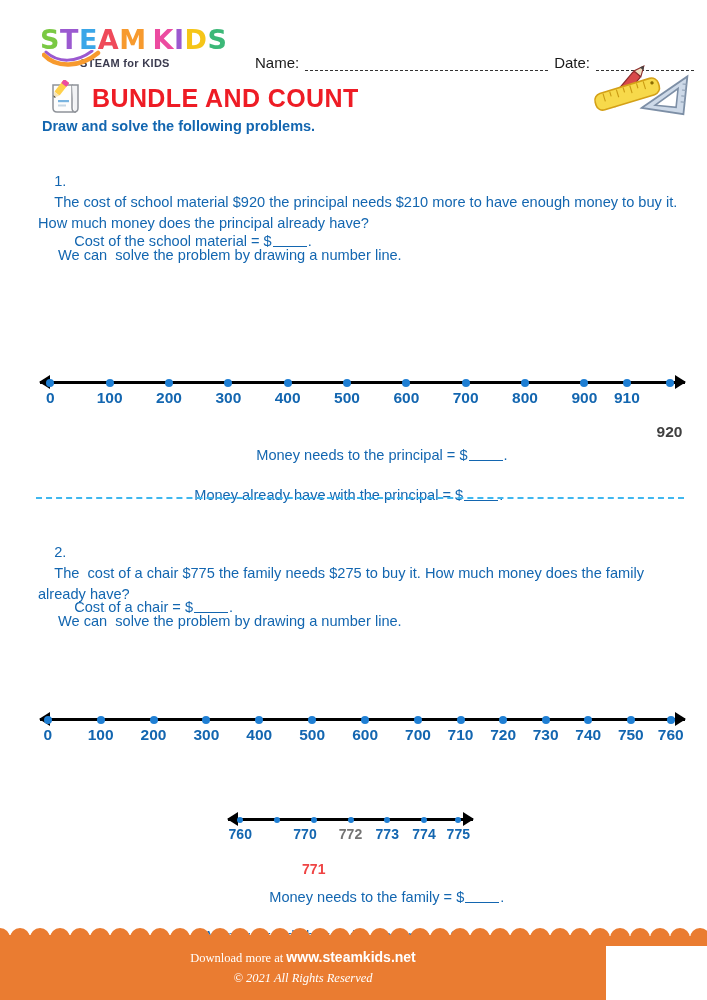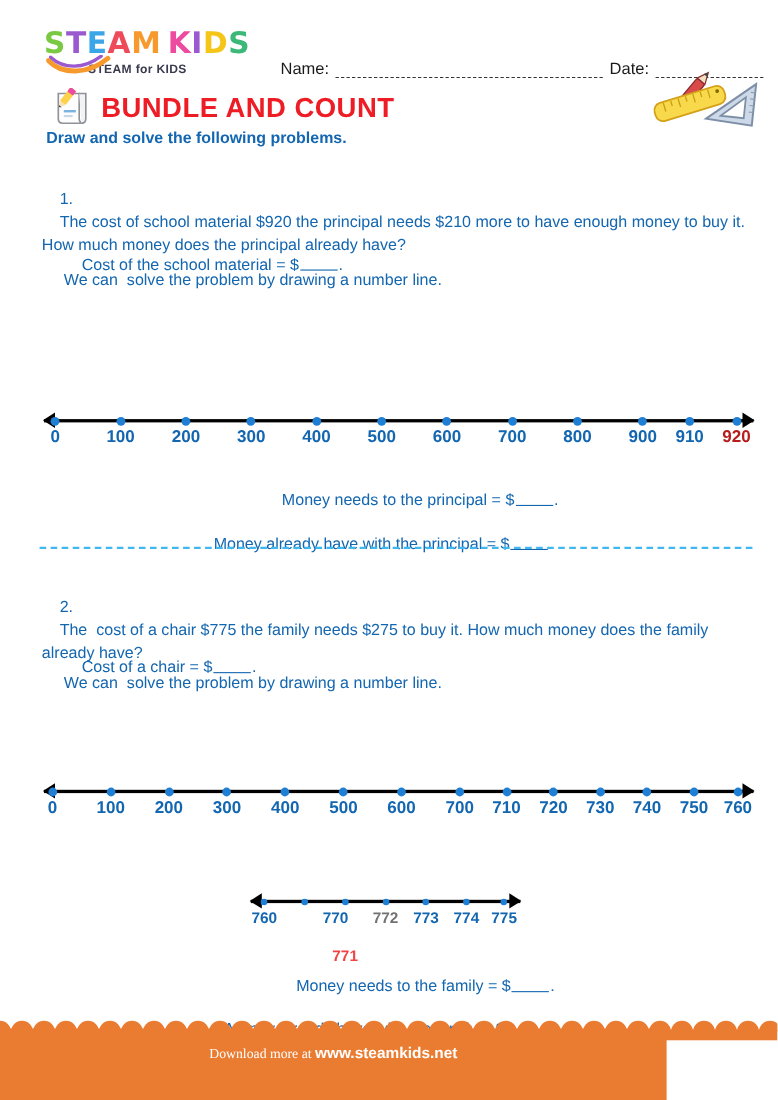--- a/index.html
+++ b/index.html
@@ -342,7 +342,7 @@
       <div class="nl-tick" style="left: 91%; background: rgb(31, 127, 212);"></div>
       <div class="nl-label" style="left: 91%; color: rgb(19, 102, 176);">910</div>
       <div class="nl-tick" style="left: 97.6%; background: rgb(31, 127, 212);"></div>
-      <div class="nl-label" style="left: 97.6%; color: #b91c1c;">920</div>
+      <div class="nl-label" style="left: 97.6%; color: #404040; margin-top: 34px;">920</div>
     </div>
 
   <div class="qtext" style="left:240px; top:424px; width:440px;">

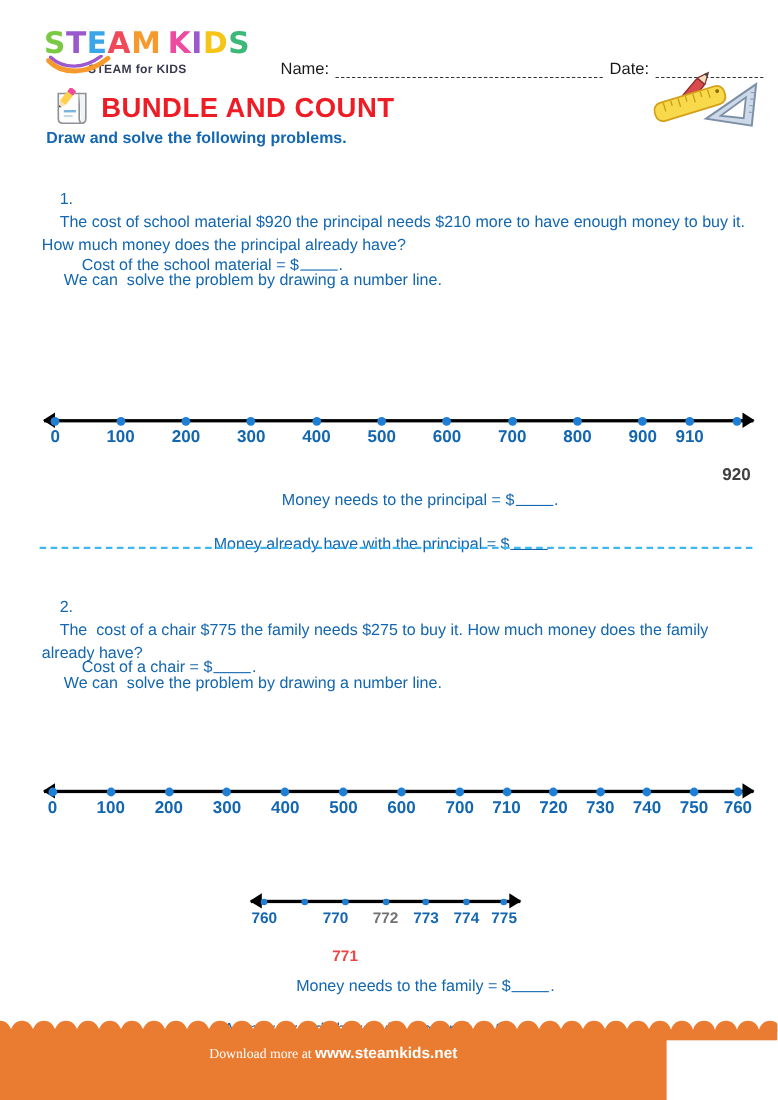--- a/index.html
+++ b/index.html
@@ -438,6 +438,7 @@
     <div class="footer-l1">
       <span>Download more at </span><b>www.steamkids.net</b>
     </div>
+    <div class="footer-l2">© 2021 All Rights Reserved</div>
   </div>
 
 </div>

